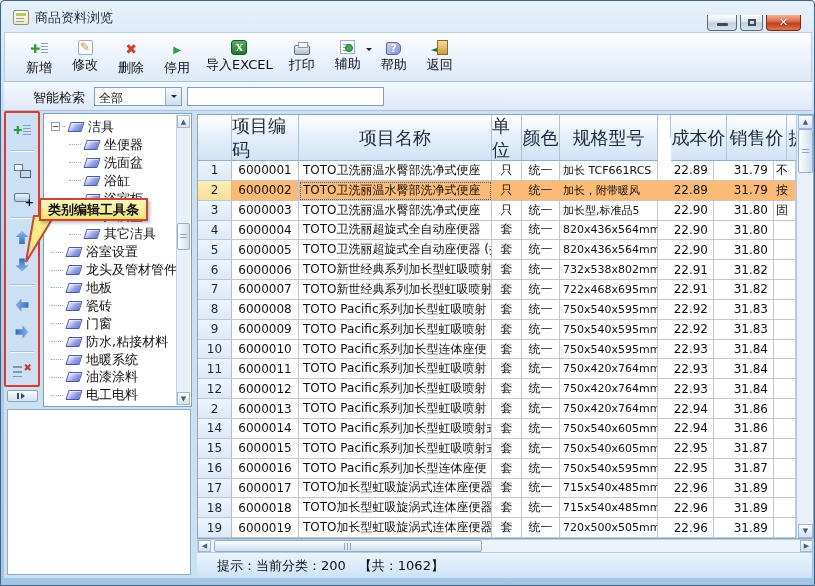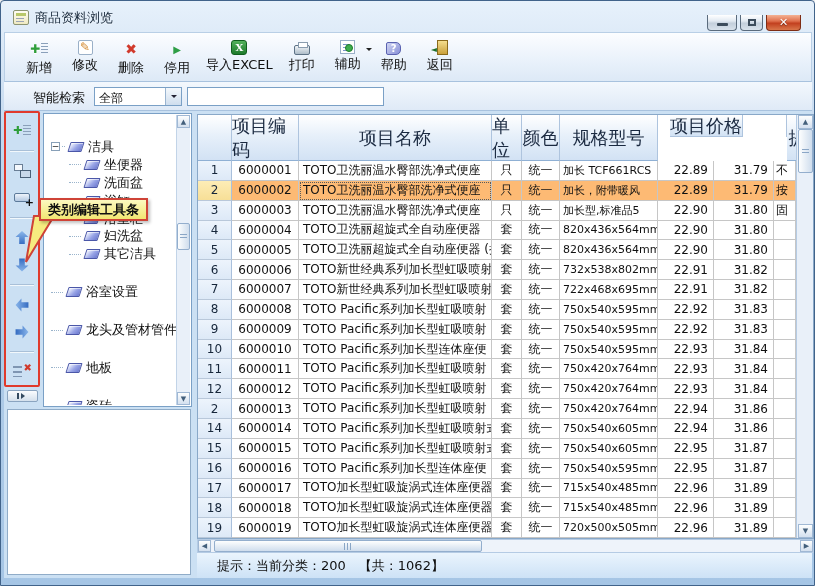--- a/index.html
+++ b/index.html
@@ -103,7 +103,7 @@
   .tree-panel{position:absolute;left:42px;top:112px;width:149px;height:294px;background:#fff;border:1px solid #7aa0c6;}
   .tree-body{position:absolute;left:1px;top:1px;right:15px;bottom:1px;overflow:hidden;padding-top:3px;}
   .tree-item{height:17.9px;display:flex;align-items:center;font-size:13px;color:#101010;white-space:nowrap;}
-  .tree-item.lv0{padding-left:6px;margin-top:20px;}
+  .tree-item.lv0{padding-left:6px;}
   .tree-item.lv1{padding-left:24px;}
   .expander{width:9px;height:9px;border:1px solid #88a0b8;background:#fff;margin-right:2px;
     display:inline-flex;align-items:center;justify-content:center;font-size:9px;line-height:7px;color:#222;flex:none;}

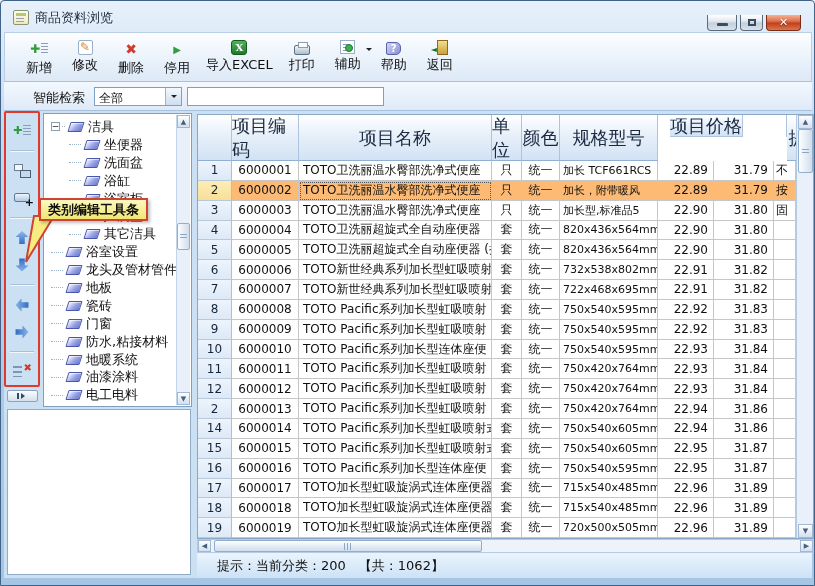--- a/index.html
+++ b/index.html
@@ -439,6 +439,10 @@
       <div class="hcell w5">规格型号</div>
       <div class="hgroup wprice">
         <div class="top">项目价格</div>
+        <div class="bot">
+          <div class="hcell w6">成本价</div>
+          <div class="hcell w7">销售价</div>
+        </div>
       </div>
       <div class="hgroup w8">
         <div class="top">划</div>

